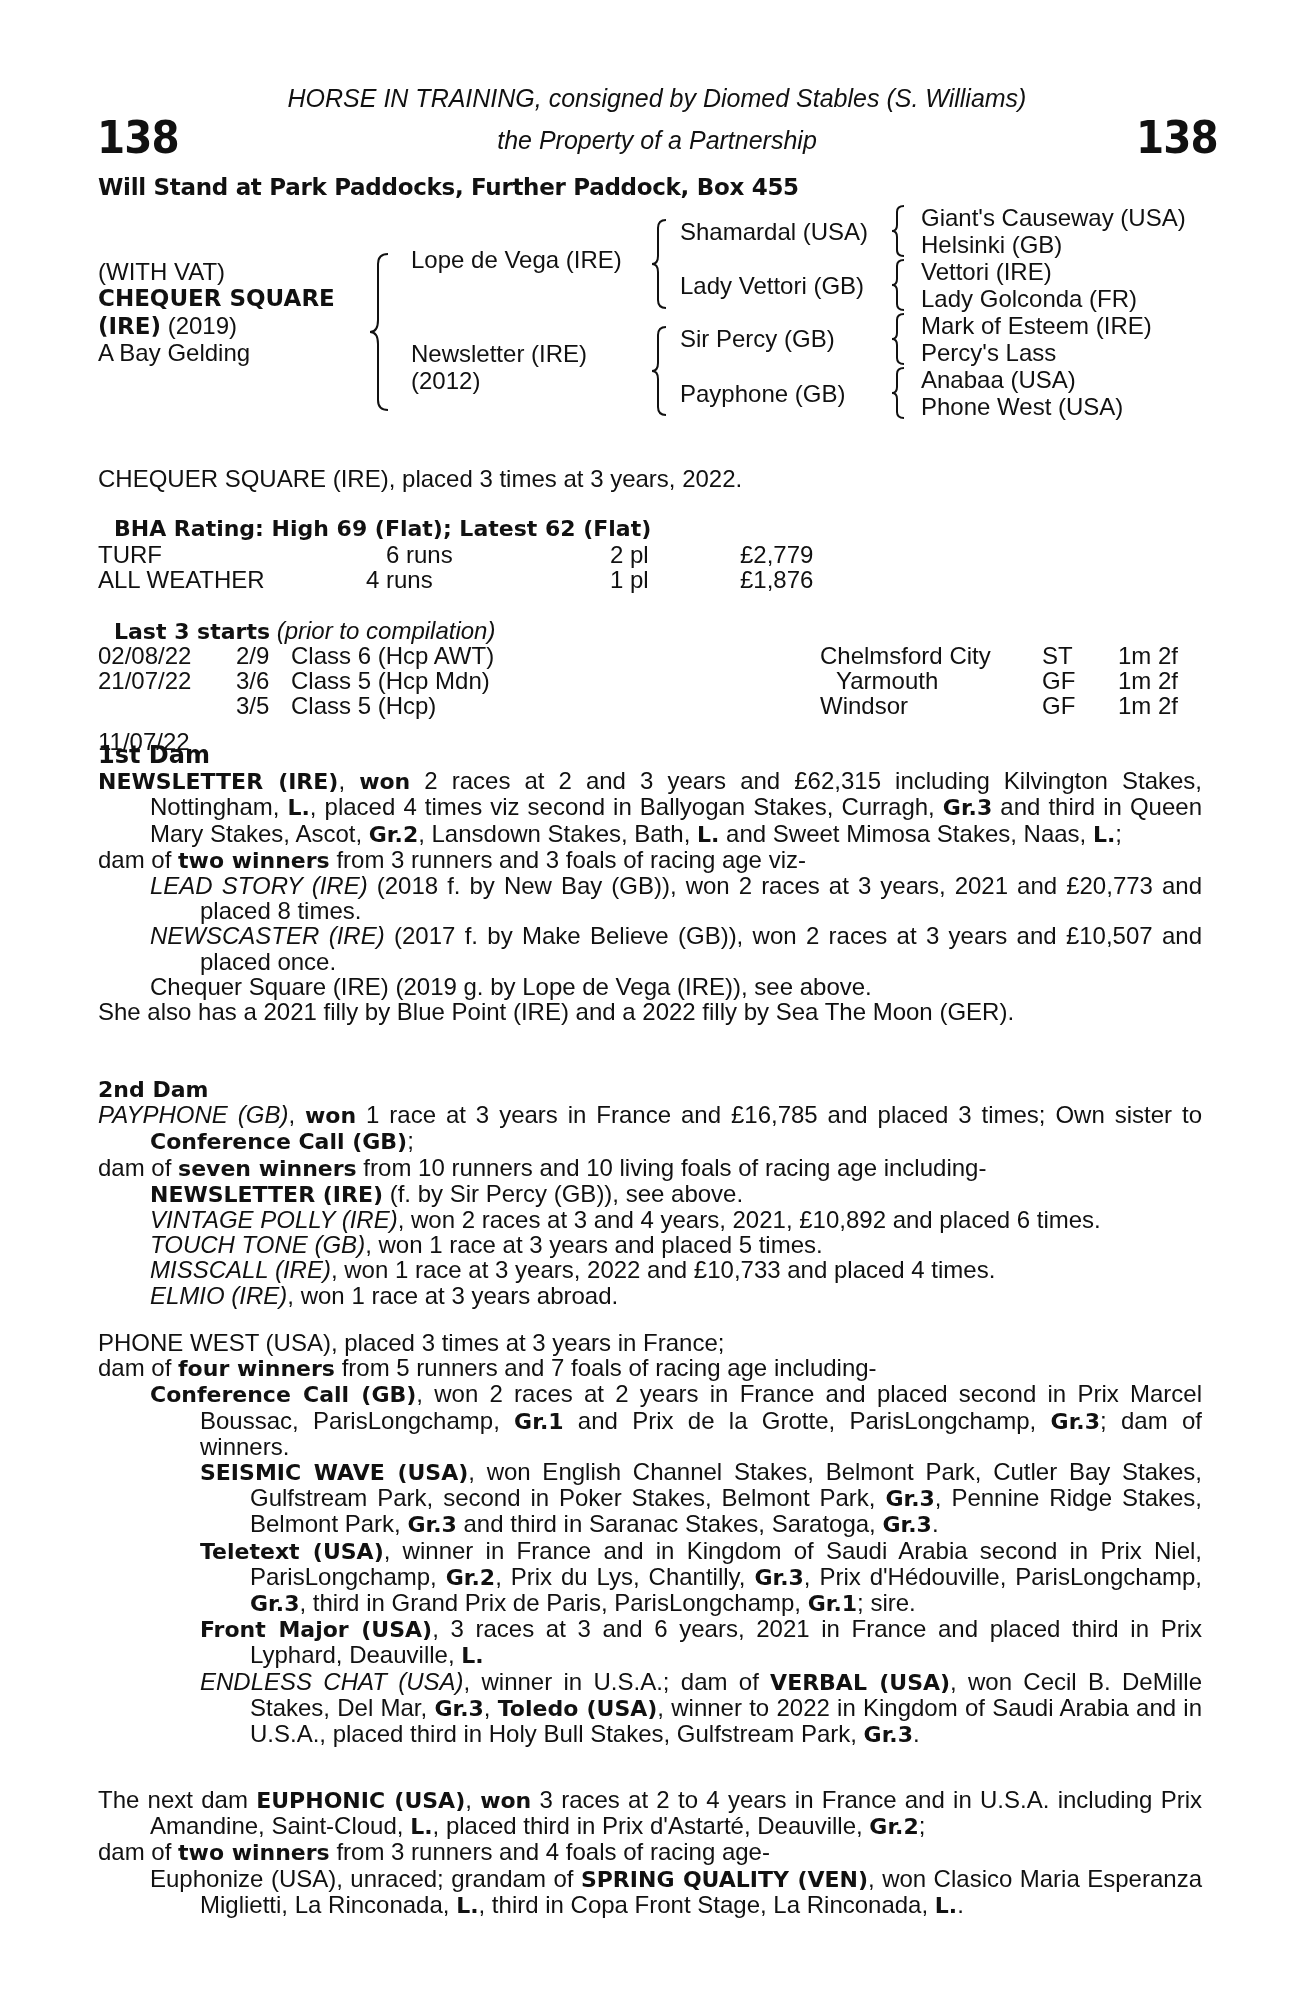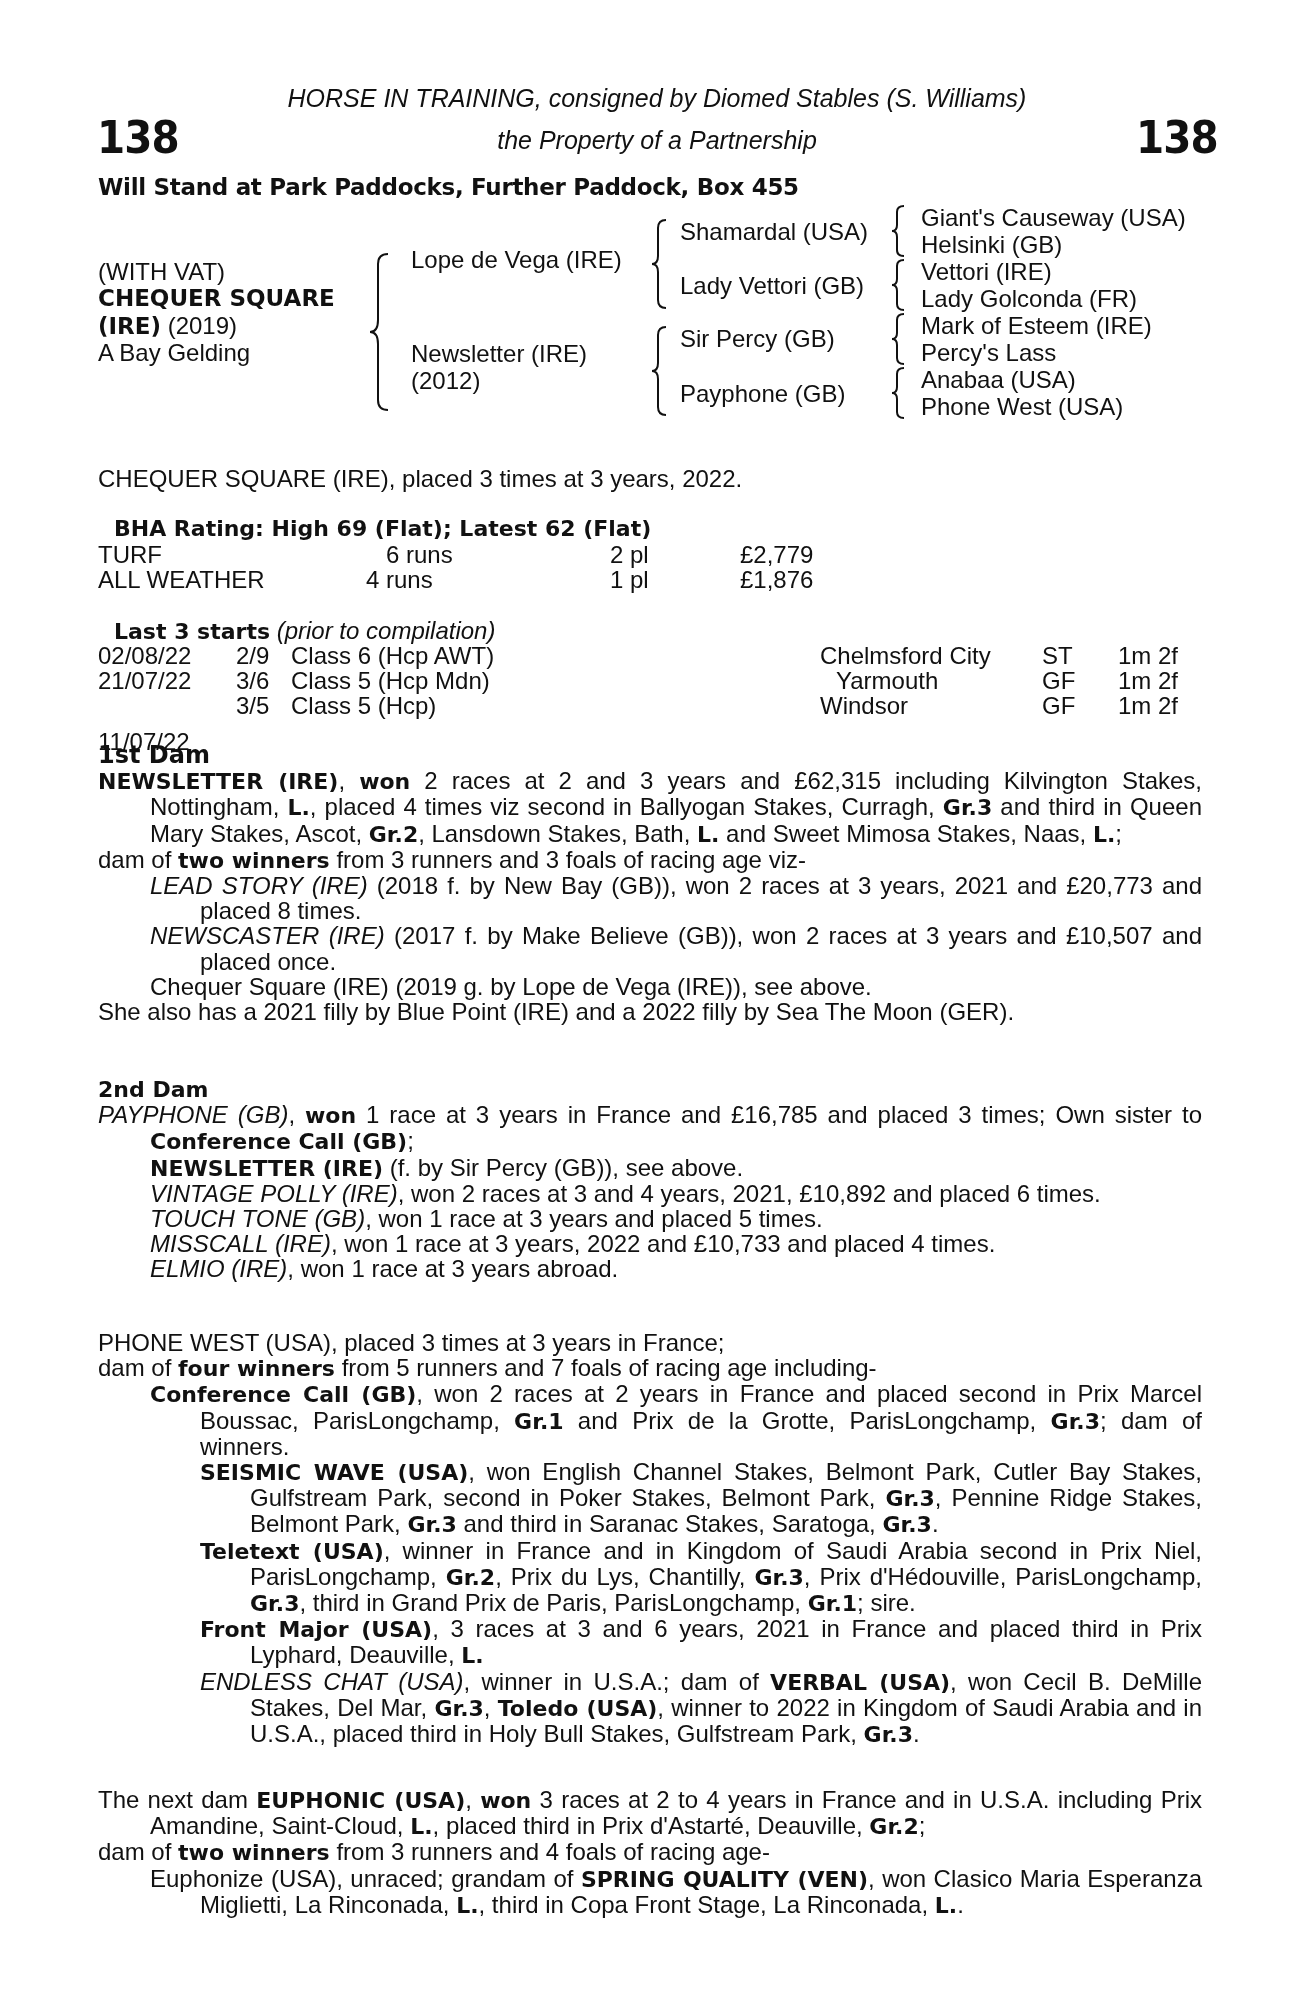--- a/index.html
+++ b/index.html
@@ -130,6 +130,7 @@
   <div class="txt" style="top:1077px;">
     <p class="sec-title" style="font-size:22px;">2nd Dam</p>
     <p class="i1"><span class="it">PAYPHONE (GB)</span><span>, </span><span class="b">won</span><span> 1 race at 3 years in France and £16,785 and placed 3 times; Own sister to </span><span class="b">Conference Call (GB)</span><span>;</span></p>
+    <p><span>dam of </span><span class="b">seven winners</span><span> from 10 runners and 10 living foals of racing age including-</span></p>
     <p class="i2"><span class="b">NEWSLETTER (IRE)</span><span> (f. by Sir Percy (GB)), see above.</span></p>
     <p class="i2"><span class="it">VINTAGE POLLY (IRE)</span><span>, won 2 races at 3 and 4 years, 2021, £10,892 and placed 6 times.</span></p>
     <p class="i2"><span class="it">TOUCH TONE (GB)</span><span>, won 1 race at 3 years and placed 5 times.</span></p>

